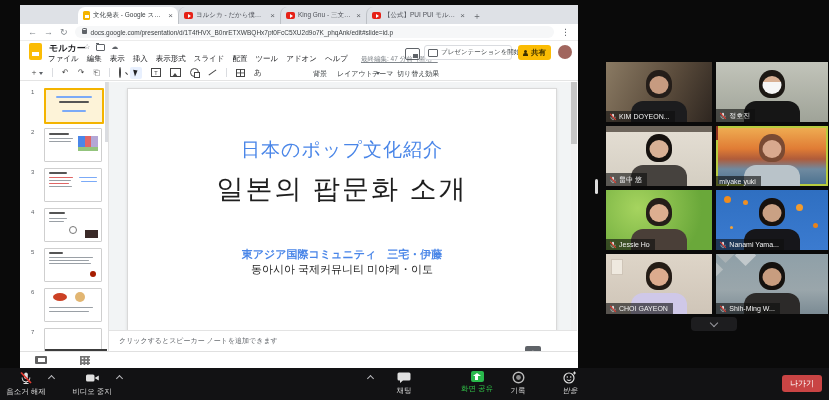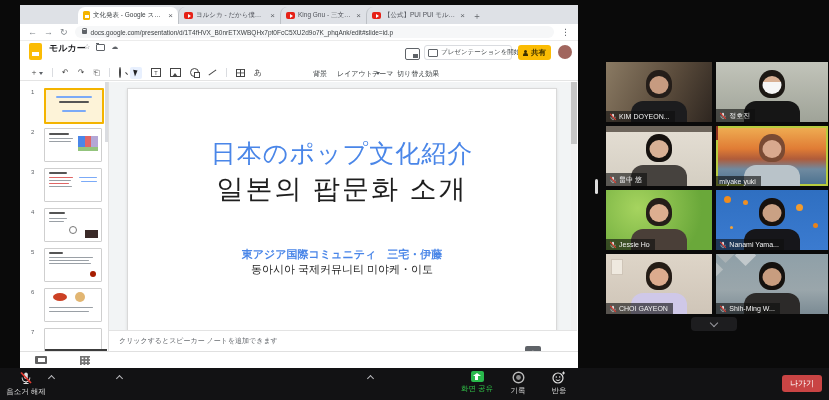--- a/index.html
+++ b/index.html
@@ -186,6 +186,19 @@
       <span class="folder-ic"></span>
       <span>☁</span>
     </div>
+    <div class="menurow">
+      <span class="mi">ファイル</span>
+      <span class="mi">編集</span>
+      <span class="mi">表示</span>
+      <span class="mi">挿入</span>
+      <span class="mi">表示形式</span>
+      <span class="mi">スライド</span>
+      <span class="mi">配置</span>
+      <span class="mi">ツール</span>
+      <span class="mi">アドオン</span>
+      <span class="mi">ヘルプ</span>
+      <span class="lastedit">最終編集: 47 分前（匿名 _</span>
+    </div>
     <div class="pip"></div>
     <div class="present">
       <span class="present-ic"></span>

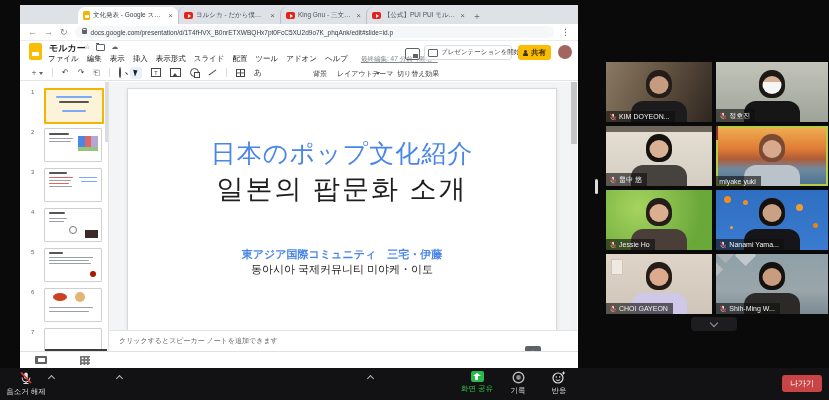--- a/index.html
+++ b/index.html
@@ -85,7 +85,7 @@
   .vthumb{position:absolute;top:0;left:0;width:6px;height:62px;background:#c6c6c6;}
   .slide{position:absolute;left:107px;top:83px;width:428px;height:242px;background:#fff;border:1px solid #d9d9d9;box-shadow:0 1px 3px rgba(0,0,0,.10);}
   .sline{position:absolute;left:0;right:0;text-align:center;white-space:nowrap;}
-  .s-ja{top:48px;font-size:25px;color:#4a86e8;letter-spacing:1px;}
+  .s-ja{top:48px;font-size:19px;color:#4a86e8;letter-spacing:1px;}
   .s-ko{top:82px;font-size:27px;color:#1f1f1f;letter-spacing:2px;}
   .s-sub-ja{top:158px;font-size:11px;color:#4a86e8;font-weight:bold;}
   .s-sub-ko{top:173px;font-size:11px;color:#1f1f1f;}

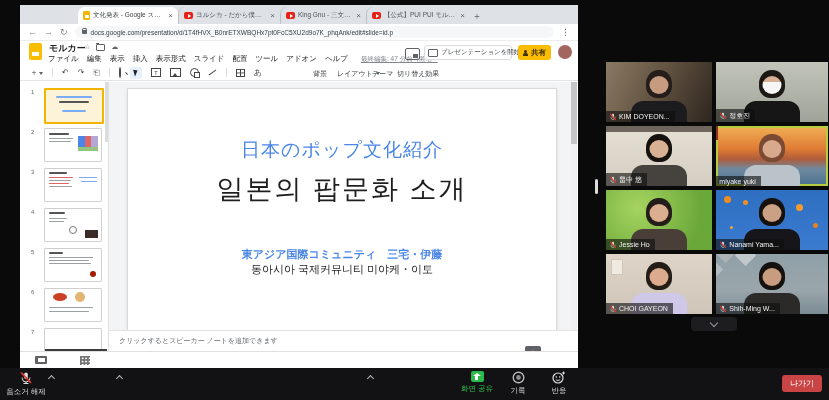--- a/index.html
+++ b/index.html
@@ -474,6 +474,13 @@
   </div>
   <span class="zchev zc-mute chv-up"></span>
 
+  <div class="zitem zi-video">
+    <svg width="15" height="14" viewBox="0 0 15 14">
+        <rect x="1" y="3.5" width="8.5" height="7" rx="1.5" fill="#e0e0e0"></rect>
+        <path d="M10 6.8 13.8 4.6v4.8L10 7.2z" fill="#e0e0e0"></path>
+      </svg>
+    <span>비디오 중지</span>
+  </div>
   <span class="zchev zc-video chv-up"></span>
 
   <span class="zchev zc-part chv-up"></span>

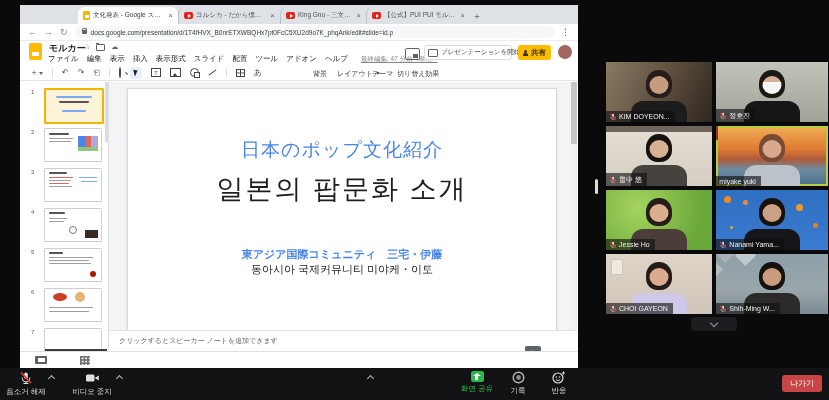--- a/index.html
+++ b/index.html
@@ -485,6 +485,12 @@
 
   <span class="zchev zc-part chv-up"></span>
 
+  <div class="zitem zi-chat">
+    <svg width="14" height="13" viewBox="0 0 14 13">
+        <path d="M2 1.5h10A1.5 1.5 0 0 1 13.5 3v5A1.5 1.5 0 0 1 12 9.5H6L3 12V9.5H2A1.5 1.5 0 0 1 .5 8V3A1.5 1.5 0 0 1 2 1.5z" fill="#e0e0e0"></path>
+      </svg>
+    <span>채팅</span>
+  </div>
 
   <div class="zitem zi-share">
     <span class="share-ic"></span>

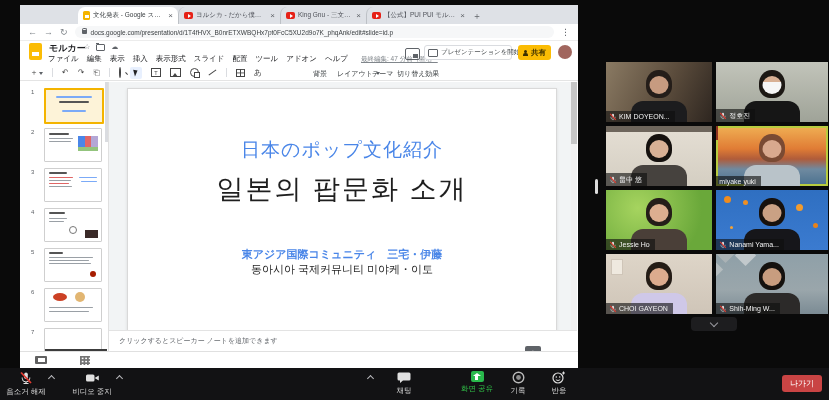--- a/index.html
+++ b/index.html
@@ -128,7 +128,7 @@
   #ztoolbar{position:absolute;left:0;right:0;bottom:0;height:32px;background:#121214;}
   .zitem{position:absolute;top:3px;width:64px;display:flex;flex-direction:column;align-items:center;gap:2px;font-size:7.5px;color:#d8d8d8;cursor:pointer;}
   .zi-mute{left:-6px;}.zi-video{left:60px;}.zi-part{left:303px;}.zi-chat{left:372px;}
-  .zi-share{left:445px;color:#31c248;}.zi-rec{left:486px;}.zi-react{left:527px;}
+  .zi-share{left:445px;color:#31c248;}.zi-rec{left:486px;}.zi-react{left:538px;font-style:italic;}
   .zchev{position:absolute;top:8px;}
   .zc-mute{left:49px;}.zc-video{left:117px;}.zc-part{left:368px;}
   .icon-row{display:flex;align-items:center;gap:2px;height:14px;}

